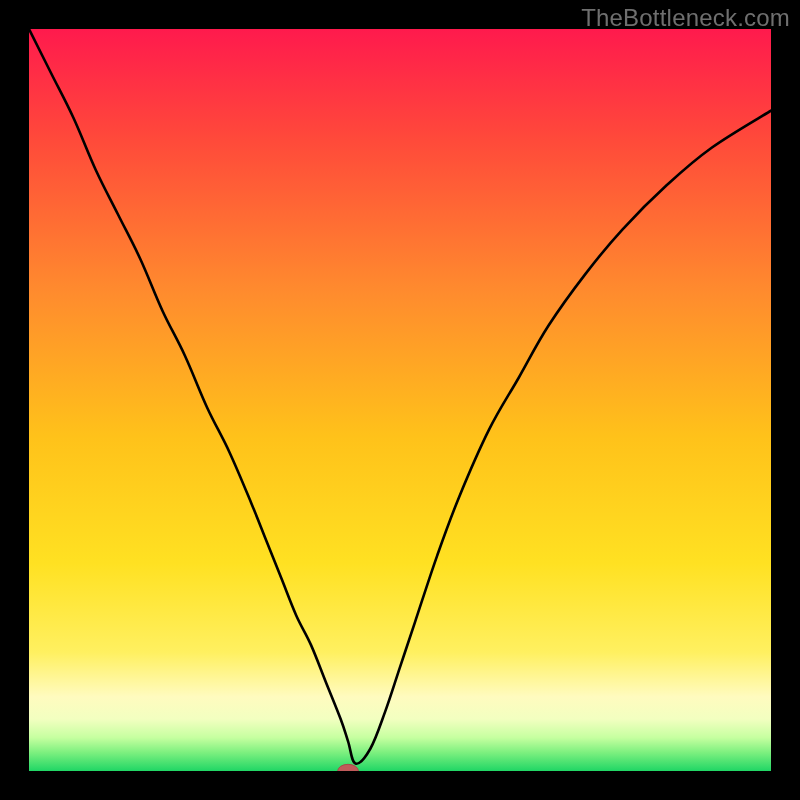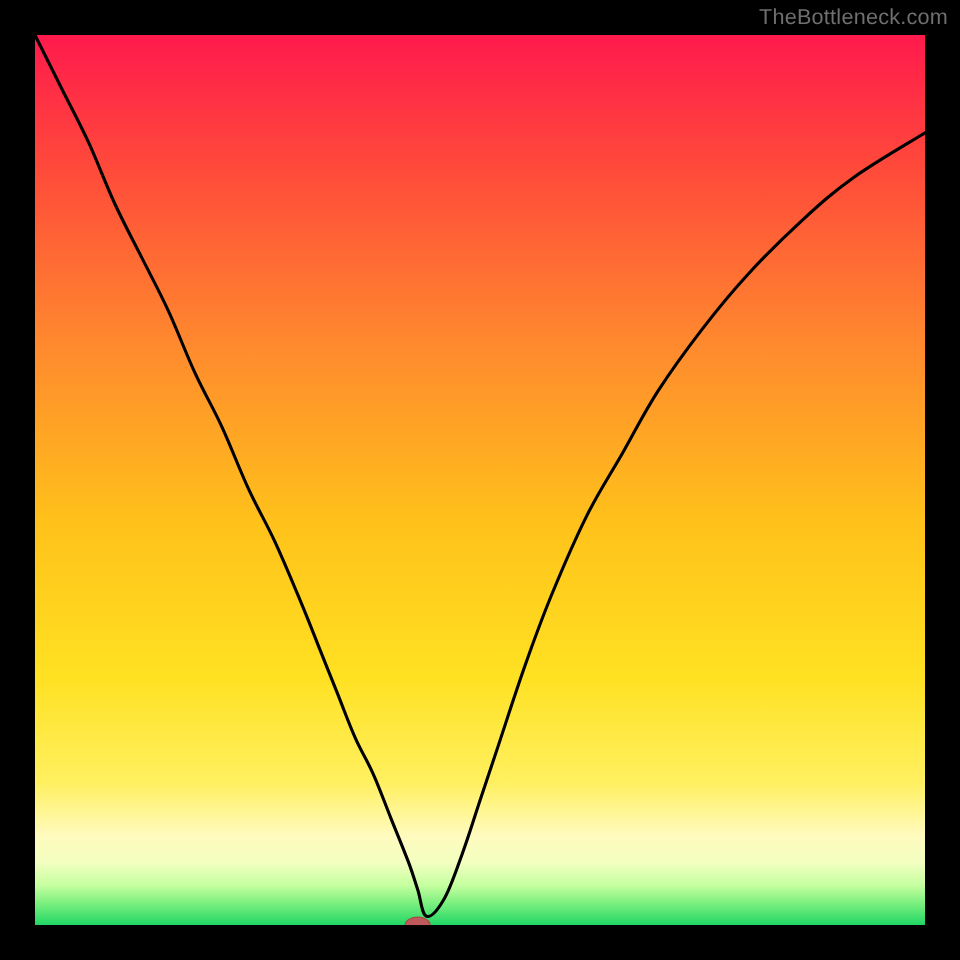--- a/index.html
+++ b/index.html
@@ -22,7 +22,7 @@
     top: 4px;
     right: 10px;
     color: #6f6f6f;
-    font-size: 18px;
+    font-size: 24px;
     font-weight: 500;
     letter-spacing: 0.2px;
     z-index: 10;

